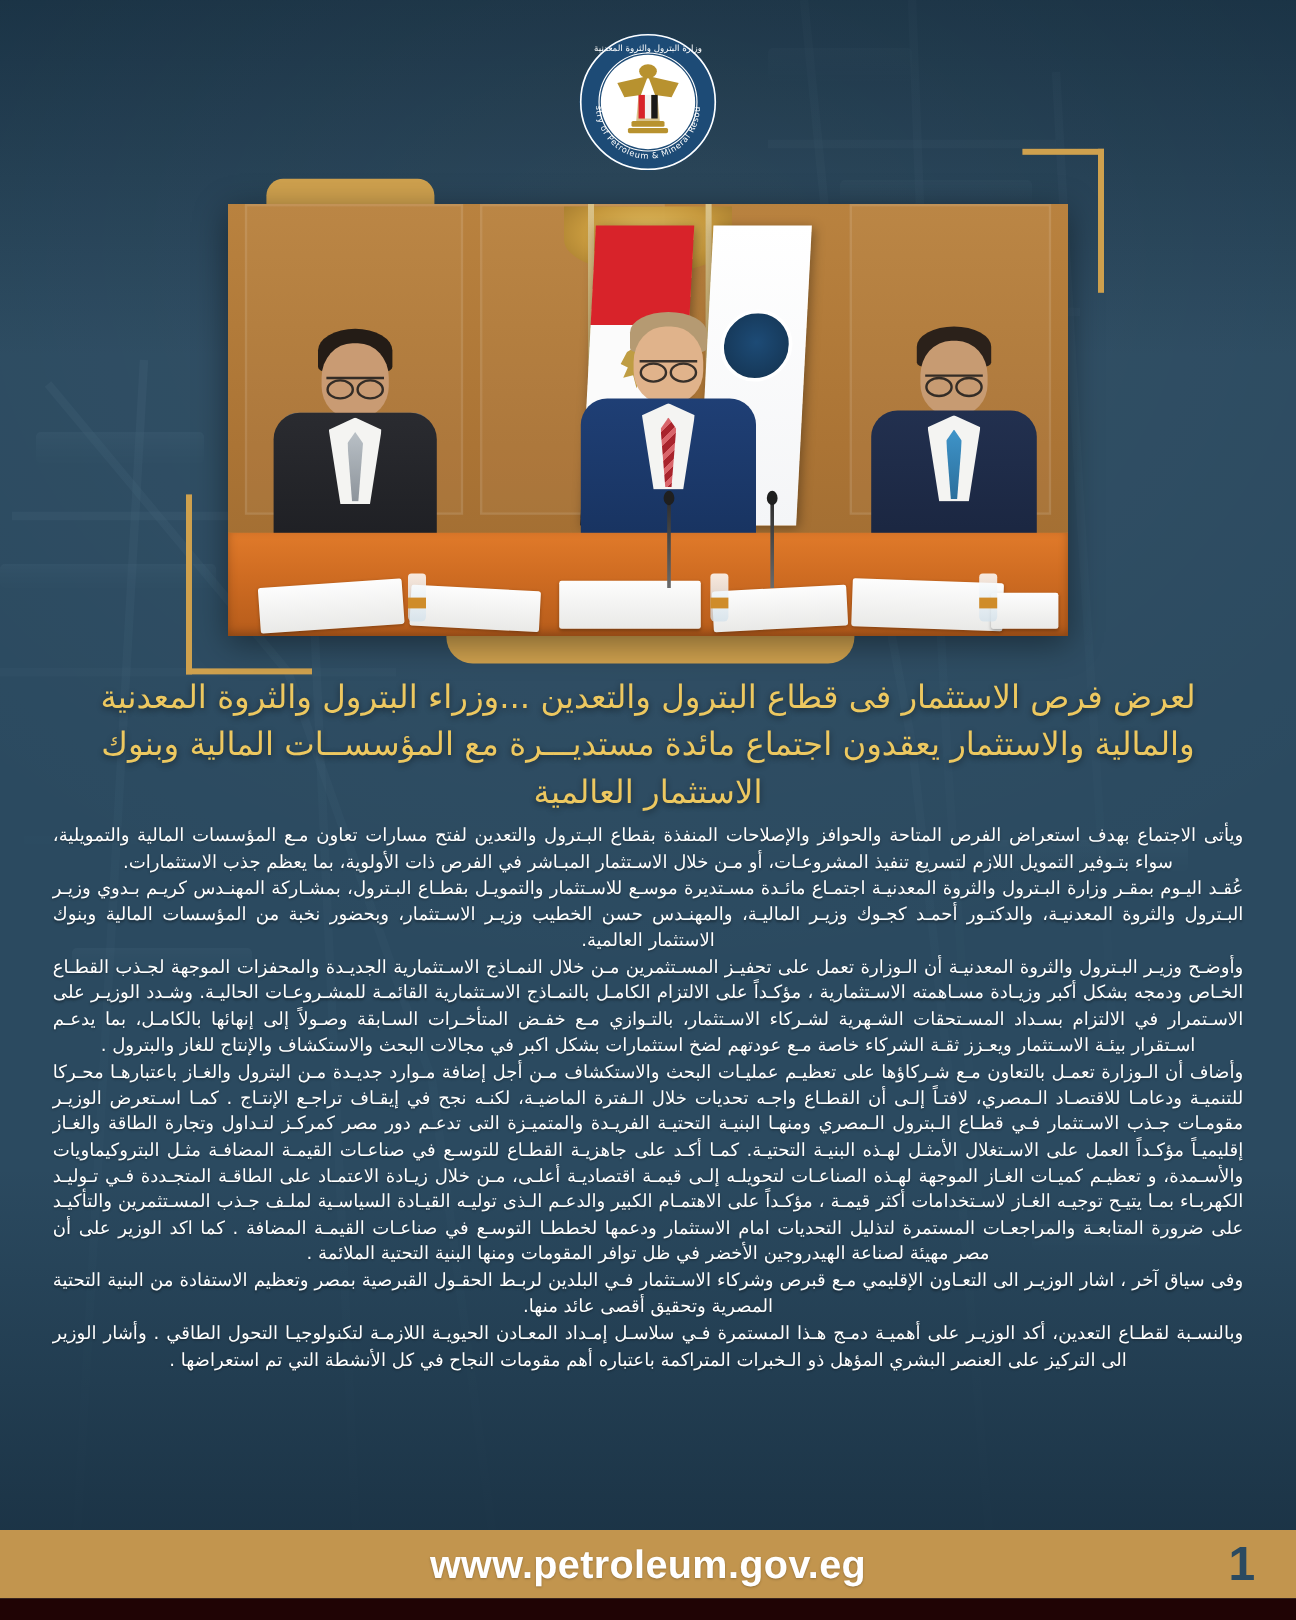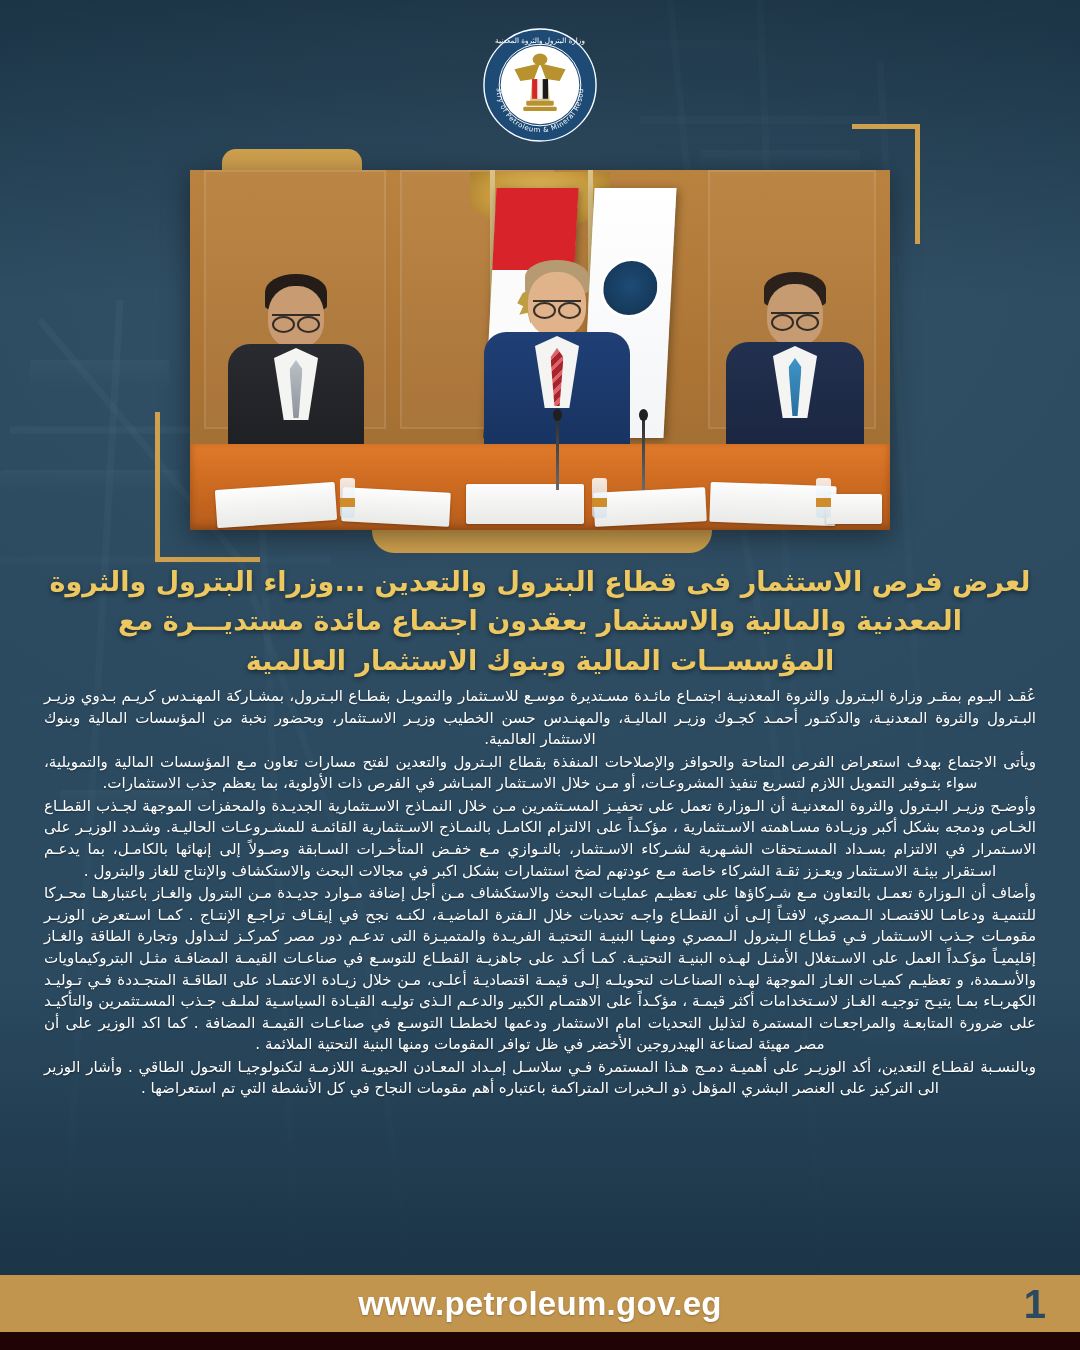--- a/index.html
+++ b/index.html
@@ -180,7 +180,7 @@
   .headline {
     position:absolute; left:48px; right:48px; top:562px;
     color:#edc860;
-    font-size:27px; font-weight:bold; line-height:1.46;
+    font-size:27px; font-weight:normal; line-height:1.46;
     text-align:center; direction:rtl;
     font-family:"DejaVu Sans", sans-serif;
     text-shadow:0 2px 5px rgba(0,0,0,.45);

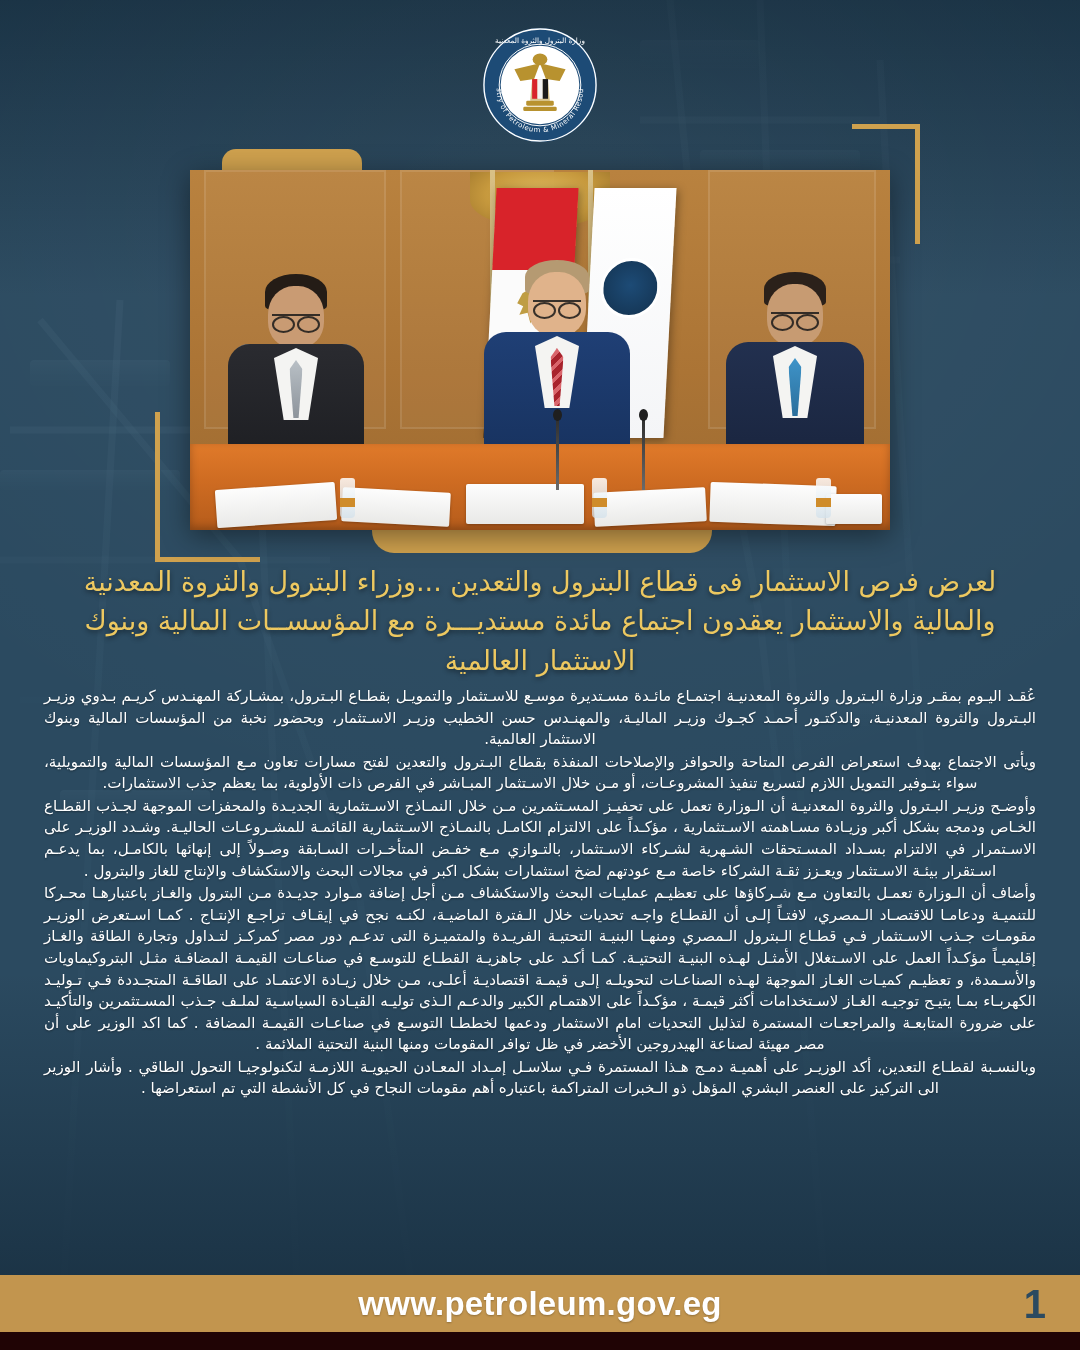--- a/index.html
+++ b/index.html
@@ -356,8 +356,8 @@
   <h1 class="headline">لعرض فرص الاستثمار فى قطاع البترول والتعدين ...وزراء البترول والثروة المعدنية والمالية والاستثمار يعقدون اجتماع مائدة مستديـــرة مع المؤسســات المالية وبنوك الاستثمار العالمية</h1>
 
   <div class="body-text">
+    <p>ويأتى الاجتماع بهدف استعراض الفرص المتاحة والحوافز والإصلاحات المنفذة بقطاع البـترول والتعدين لفتح مسارات تعاون مـع المؤسسات المالية والتمويلية، سواء بتـوفير التمويل اللازم لتسريع تنفيذ المشروعـات، أو مـن خلال الاسـتثمار المبـاشر في الفرص ذات الأولوية، بما يعظم جذب الاستثمارات.</p>
     <p>عُقـد اليـوم بمقـر وزارة البـترول والثروة المعدنيـة اجتمـاع مائـدة مسـتديرة موسـع للاسـتثمار والتمويـل بقطـاع البـترول، بمشـاركة المهنـدس كريـم بـدوي وزيـر البـترول والثروة المعدنيـة، والدكتـور أحمـد كجـوك وزيـر الماليـة، والمهنـدس حسن الخطيب وزيـر الاسـتثمار، وبحضور نخبة من المؤسسات المالية وبنوك الاستثمار العالمية.</p>
-    <p>ويأتى الاجتماع بهدف استعراض الفرص المتاحة والحوافز والإصلاحات المنفذة بقطاع البـترول والتعدين لفتح مسارات تعاون مـع المؤسسات المالية والتمويلية، سواء بتـوفير التمويل اللازم لتسريع تنفيذ المشروعـات، أو مـن خلال الاسـتثمار المبـاشر في الفرص ذات الأولوية، بما يعظم جذب الاستثمارات.</p>
     <p>وأوضـح وزيـر البـترول والثروة المعدنيـة أن الـوزارة تعمل على تحفيـز المسـتثمرين مـن خلال النمـاذج الاسـتثمارية الجديـدة والمحفزات الموجهة لجـذب القطـاع الخـاص ودمجه بشكل أكبر وزيـادة مسـاهمته الاسـتثمارية ، مؤكـداً على الالتزام الكامـل بالنمـاذج الاسـتثمارية القائمـة للمشـروعـات الحاليـة. وشـدد الوزيـر على الاسـتمرار في الالتزام بسـداد المسـتحقات الشـهرية لشـركاء الاسـتثمار، بالتـوازي مـع خفـض المتأخـرات السـابقة وصـولاً إلى إنهائها بالكامـل، بما يدعـم اسـتقرار بيئـة الاسـتثمار ويعـزز ثقـة الشركاء خاصة مـع عودتهم لضخ استثمارات بشكل اكبر في مجالات البحث والاستكشاف والإنتاج للغاز والبترول .</p>
     <p>وأضاف أن الـوزارة تعمـل بالتعاون مـع شـركاؤها على تعظيـم عمليـات البحث والاستكشاف مـن أجل إضافة مـوارد جديـدة مـن البترول والغـاز باعتبارهـا محـركا للتنميـة ودعامـا للاقتصـاد الـمصري، لافتـاً إلـى أن القطـاع واجـه تحديات خلال الـفترة الماضيـة، لكنـه نجح في إيقـاف تراجـع الإنتـاج . كمـا اسـتعرض الوزيـر مقومـات جـذب الاسـتثمار فـي قطـاع الـبترول الـمصري ومنهـا البنيـة التحتيـة الفريـدة والمتميـزة التى تدعـم دور مصر كمركـز لتـداول وتجارة الطاقة والغـاز إقليميـاً مؤكـداً العمل على الاسـتغلال الأمثـل لهـذه البنيـة التحتيـة. كمـا أكـد على جاهزيـة القطـاع للتوسـع في صناعـات القيمـة المضافـة مثـل البتروكيماويات والأسـمدة، و تعظيـم كميـات الغـاز الموجهة لهـذه الصناعـات لتحويلـه إلـى قيمـة اقتصاديـة أعلـى، مـن خلال زيـادة الاعتمـاد على الطاقـة المتجـددة فـي تـوليـد الكهربـاء بمـا يتيـح توجيـه الغـاز لاسـتخدامات أكثر قيمـة ، مؤكـداً على الاهتمـام الكبير والدعـم الـذى توليـه القيـادة السياسـية لملـف جـذب المسـتثمرين والتأكيـد على ضرورة المتابعـة والمراجعـات المستمرة لتذليل التحديات امام الاستثمار ودعمها لخططـا التوسـع في صناعـات القيمـة المضافة . كما اكد الوزير على أن مصر مهيئة لصناعة الهيدروجين الأخضر في ظل توافر المقومات ومنها البنية التحتية الملائمة .</p>
     <p>وبالنسـبة لقطـاع التعدين، أكد الوزيـر على أهميـة دمـج هـذا المستمرة فـي سلاسـل إمـداد المعـادن الحيويـة اللازمـة لتكنولوجيـا التحول الطاقي . وأشار الوزير الى التركيز على العنصر البشري المؤهل ذو الـخبرات المتراكمة باعتباره أهم مقومات النجاح في كل الأنشطة التي تم استعراضها .</p>

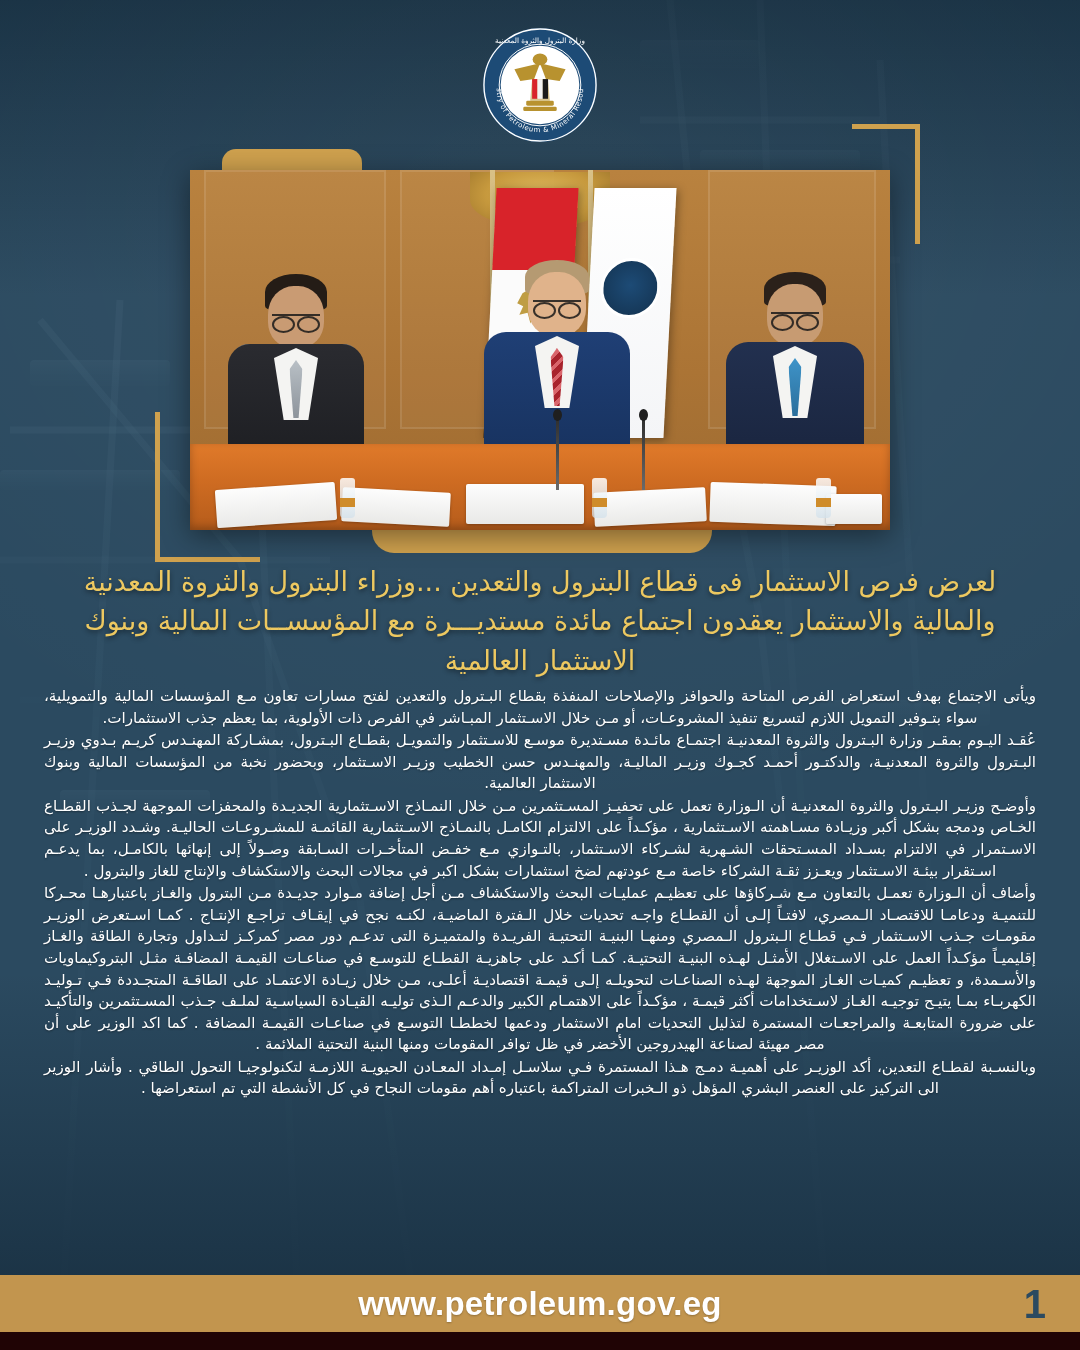--- a/index.html
+++ b/index.html
@@ -360,6 +360,7 @@
     <p>عُقـد اليـوم بمقـر وزارة البـترول والثروة المعدنيـة اجتمـاع مائـدة مسـتديرة موسـع للاسـتثمار والتمويـل بقطـاع البـترول، بمشـاركة المهنـدس كريـم بـدوي وزيـر البـترول والثروة المعدنيـة، والدكتـور أحمـد كجـوك وزيـر الماليـة، والمهنـدس حسن الخطيب وزيـر الاسـتثمار، وبحضور نخبة من المؤسسات المالية وبنوك الاستثمار العالمية.</p>
     <p>وأوضـح وزيـر البـترول والثروة المعدنيـة أن الـوزارة تعمل على تحفيـز المسـتثمرين مـن خلال النمـاذج الاسـتثمارية الجديـدة والمحفزات الموجهة لجـذب القطـاع الخـاص ودمجه بشكل أكبر وزيـادة مسـاهمته الاسـتثمارية ، مؤكـداً على الالتزام الكامـل بالنمـاذج الاسـتثمارية القائمـة للمشـروعـات الحاليـة. وشـدد الوزيـر على الاسـتمرار في الالتزام بسـداد المسـتحقات الشـهرية لشـركاء الاسـتثمار، بالتـوازي مـع خفـض المتأخـرات السـابقة وصـولاً إلى إنهائها بالكامـل، بما يدعـم اسـتقرار بيئـة الاسـتثمار ويعـزز ثقـة الشركاء خاصة مـع عودتهم لضخ استثمارات بشكل اكبر في مجالات البحث والاستكشاف والإنتاج للغاز والبترول .</p>
     <p>وأضاف أن الـوزارة تعمـل بالتعاون مـع شـركاؤها على تعظيـم عمليـات البحث والاستكشاف مـن أجل إضافة مـوارد جديـدة مـن البترول والغـاز باعتبارهـا محـركا للتنميـة ودعامـا للاقتصـاد الـمصري، لافتـاً إلـى أن القطـاع واجـه تحديات خلال الـفترة الماضيـة، لكنـه نجح في إيقـاف تراجـع الإنتـاج . كمـا اسـتعرض الوزيـر مقومـات جـذب الاسـتثمار فـي قطـاع الـبترول الـمصري ومنهـا البنيـة التحتيـة الفريـدة والمتميـزة التى تدعـم دور مصر كمركـز لتـداول وتجارة الطاقة والغـاز إقليميـاً مؤكـداً العمل على الاسـتغلال الأمثـل لهـذه البنيـة التحتيـة. كمـا أكـد على جاهزيـة القطـاع للتوسـع في صناعـات القيمـة المضافـة مثـل البتروكيماويات والأسـمدة، و تعظيـم كميـات الغـاز الموجهة لهـذه الصناعـات لتحويلـه إلـى قيمـة اقتصاديـة أعلـى، مـن خلال زيـادة الاعتمـاد على الطاقـة المتجـددة فـي تـوليـد الكهربـاء بمـا يتيـح توجيـه الغـاز لاسـتخدامات أكثر قيمـة ، مؤكـداً على الاهتمـام الكبير والدعـم الـذى توليـه القيـادة السياسـية لملـف جـذب المسـتثمرين والتأكيـد على ضرورة المتابعـة والمراجعـات المستمرة لتذليل التحديات امام الاستثمار ودعمها لخططـا التوسـع في صناعـات القيمـة المضافة . كما اكد الوزير على أن مصر مهيئة لصناعة الهيدروجين الأخضر في ظل توافر المقومات ومنها البنية التحتية الملائمة .</p>
+    <p>وفى سياق آخر ، اشار الوزيـر الى التعـاون الإقليمي مـع قبرص وشركاء الاسـتثمار فـي البلدين لربـط الحقـول القبرصية بمصر وتعظيم الاستفادة من البنية التحتية المصرية وتحقيق أقصى عائد منها.</p>
     <p>وبالنسـبة لقطـاع التعدين، أكد الوزيـر على أهميـة دمـج هـذا المستمرة فـي سلاسـل إمـداد المعـادن الحيويـة اللازمـة لتكنولوجيـا التحول الطاقي . وأشار الوزير الى التركيز على العنصر البشري المؤهل ذو الـخبرات المتراكمة باعتباره أهم مقومات النجاح في كل الأنشطة التي تم استعراضها .</p>
   </div>
 

